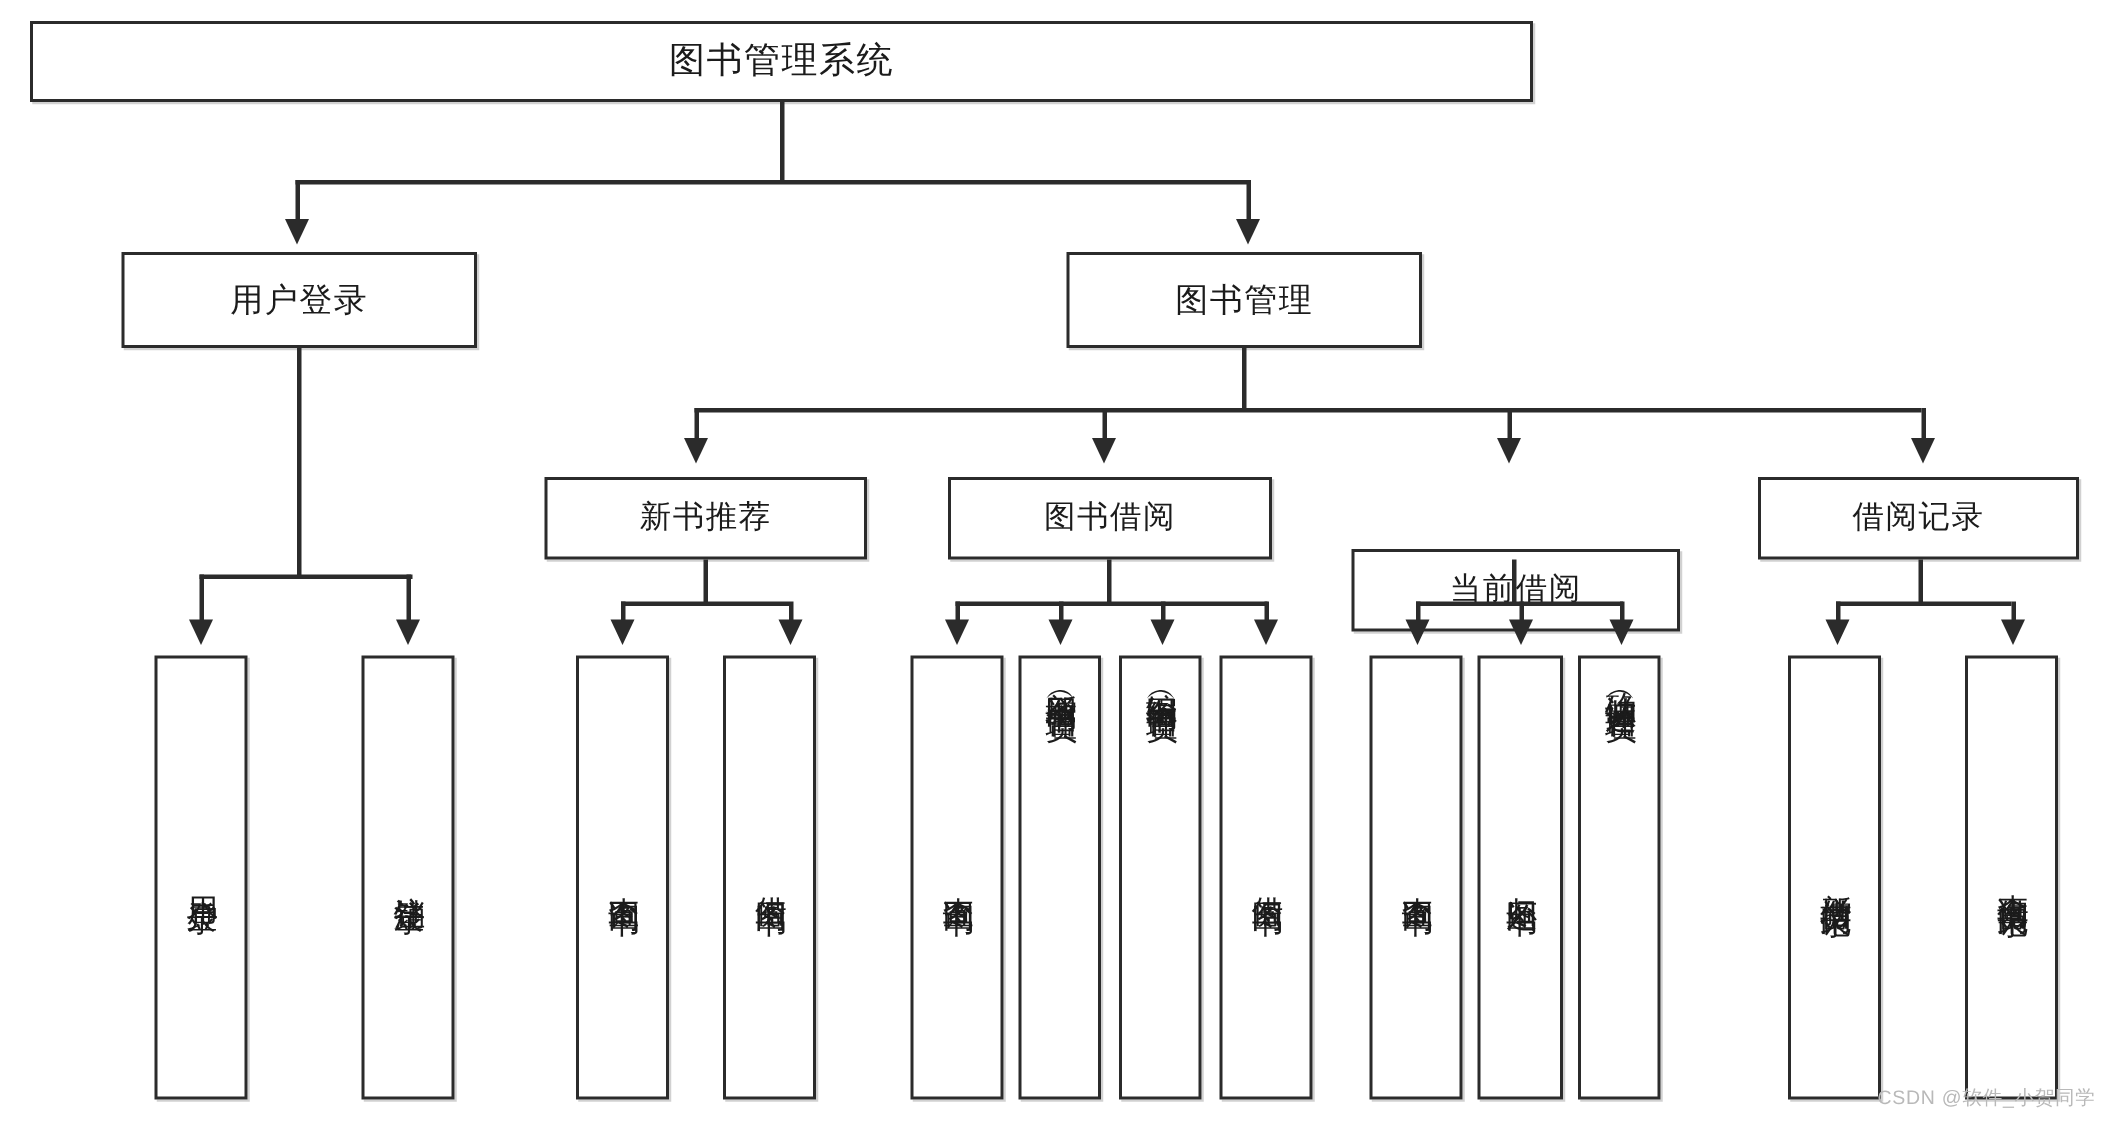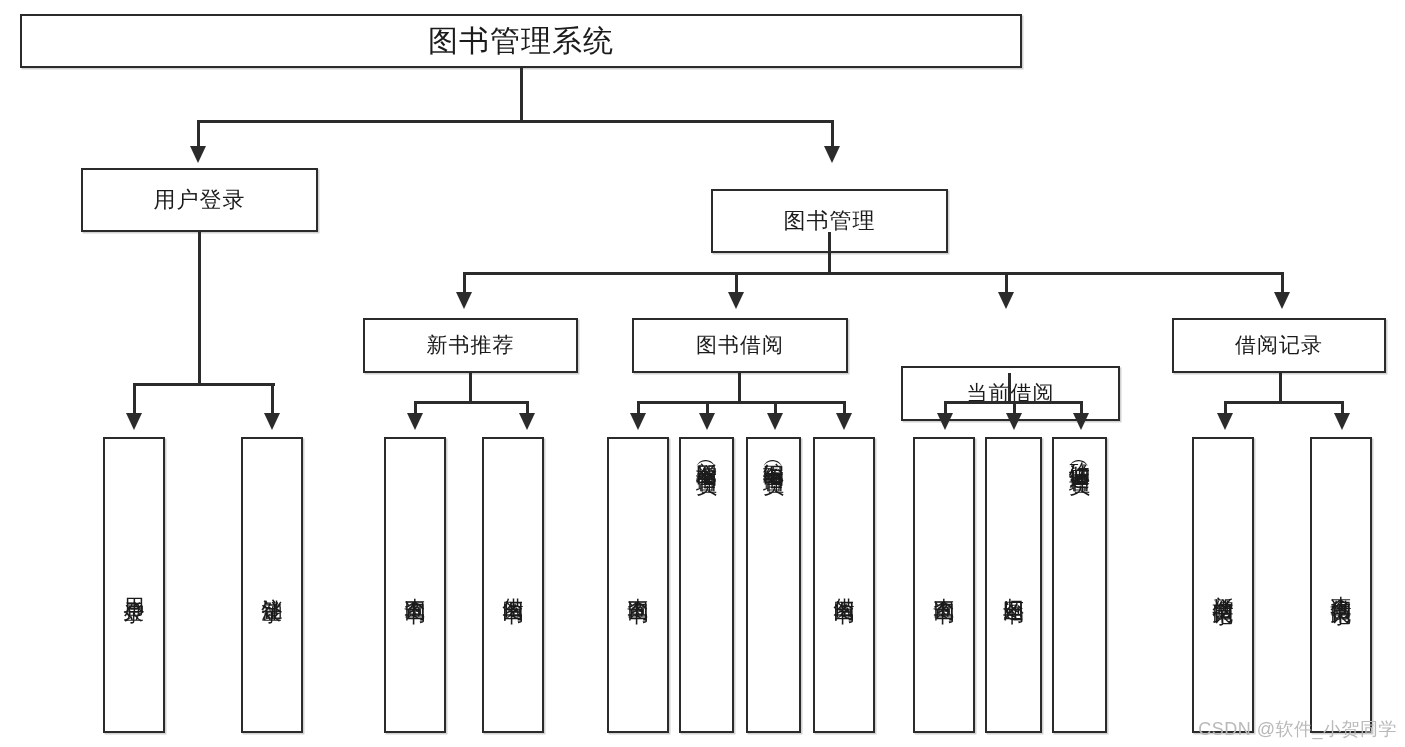--- a/index.html
+++ b/index.html
@@ -32,7 +32,7 @@
     letter-spacing: 1px;
     box-shadow: 1.5px 1.5px 0 0 rgba(0,0,0,0.18);
   }
-  .node.lvl0 { font-size: 30px; }
+  .node.lvl0 { font-size: 24px; }
   .node.lvl1 { font-size: 22px; }
   .node.lvl2 { font-size: 21px; }
 

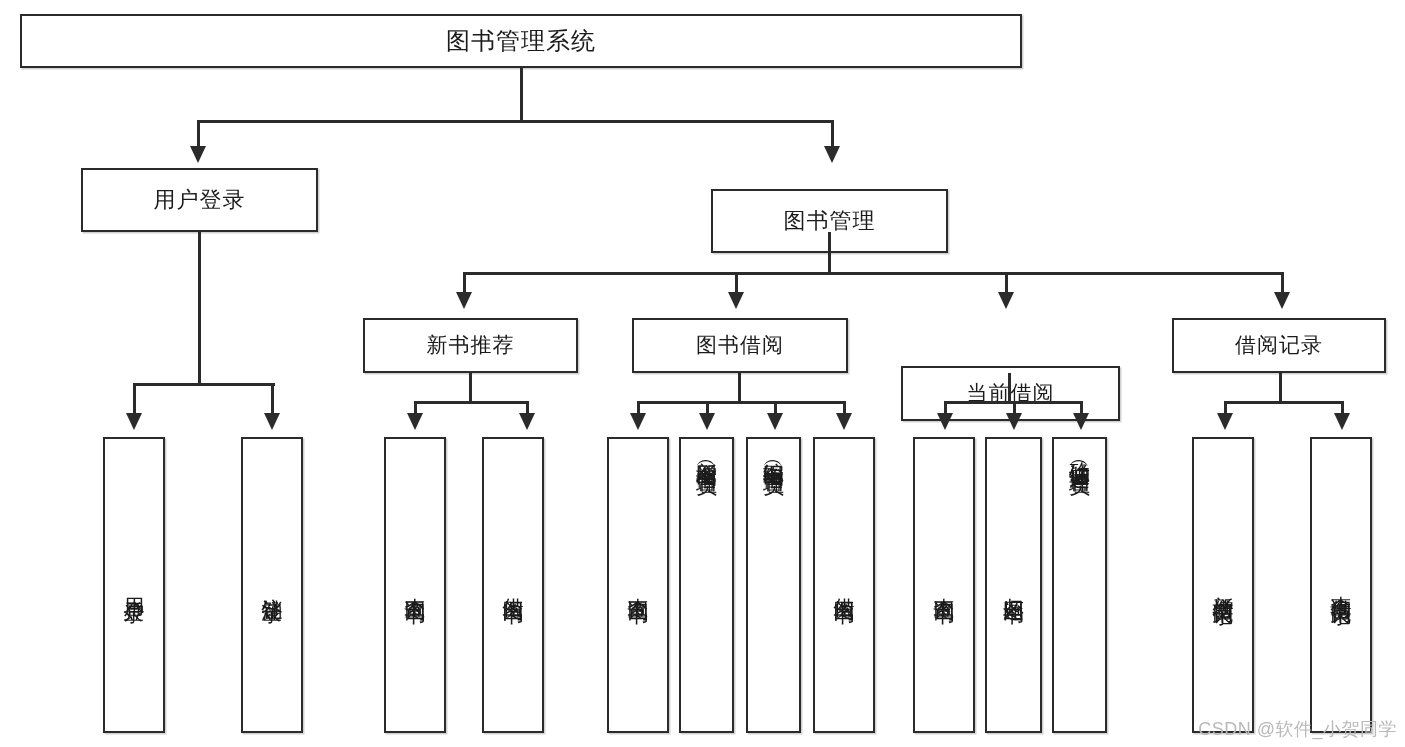--- a/index.html
+++ b/index.html
@@ -99,7 +99,7 @@
 
   <div class="node lvl1" style="left:81px; top:168px; width:237px; height:64px;">用户登录</div>
 
-  <div class="node lvl1" style="left:711px; top:168px; width:237px; height:64px;margin-top:21px;">图书管理</div>
+  <div class="node lvl1" style="left:711px; top:168px; width:237px; height:64px;">图书管理</div>
 
   <div class="ln v" style="left:198px; top:232px; height:153px;"></div>
   <div class="ln h" style="left:133px; top:383px; width:142px;"></div>

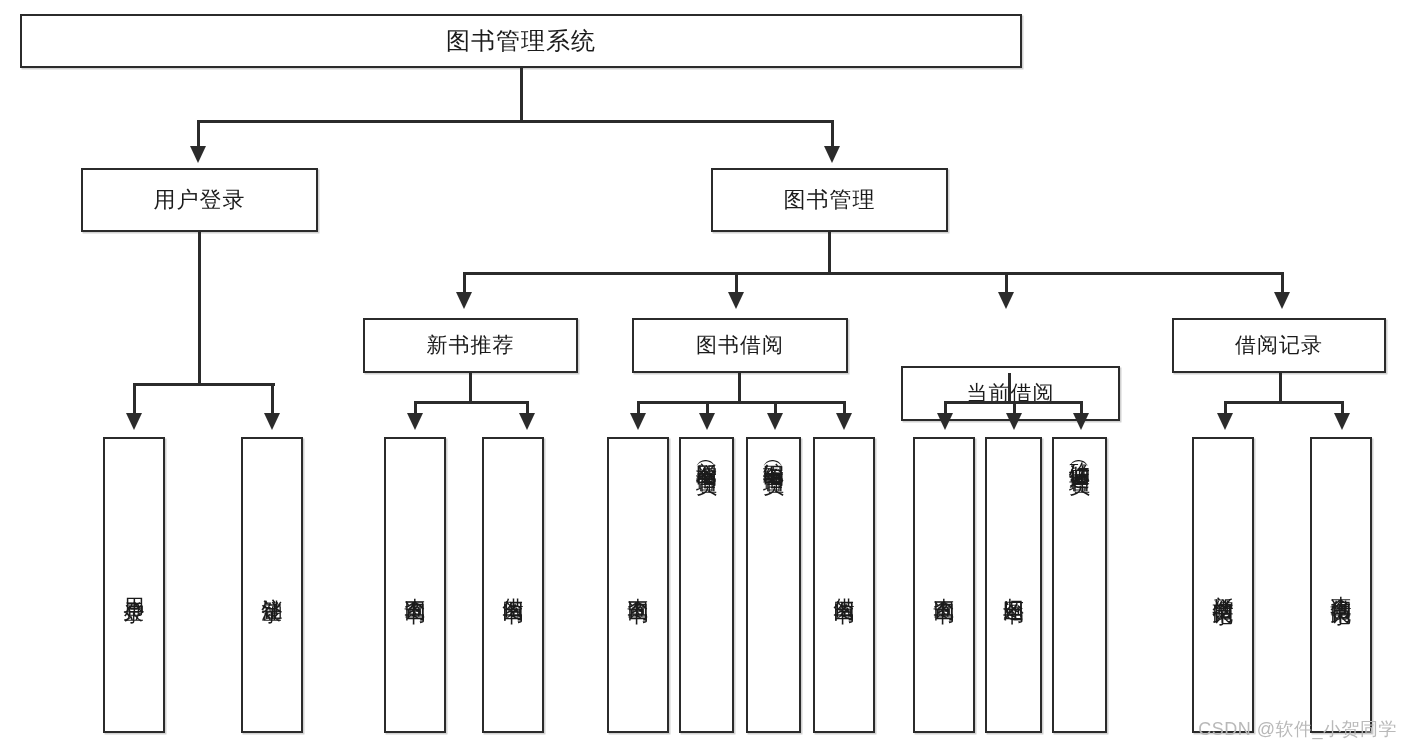--- a/index.html
+++ b/index.html
@@ -73,7 +73,7 @@
     position: absolute;
     right: 8px;
     bottom: 6px;
-    font-size: 18px;
+    font-size: 13px;
     color: #b9b9b9;
     letter-spacing: 0.5px;
     white-space: nowrap;

